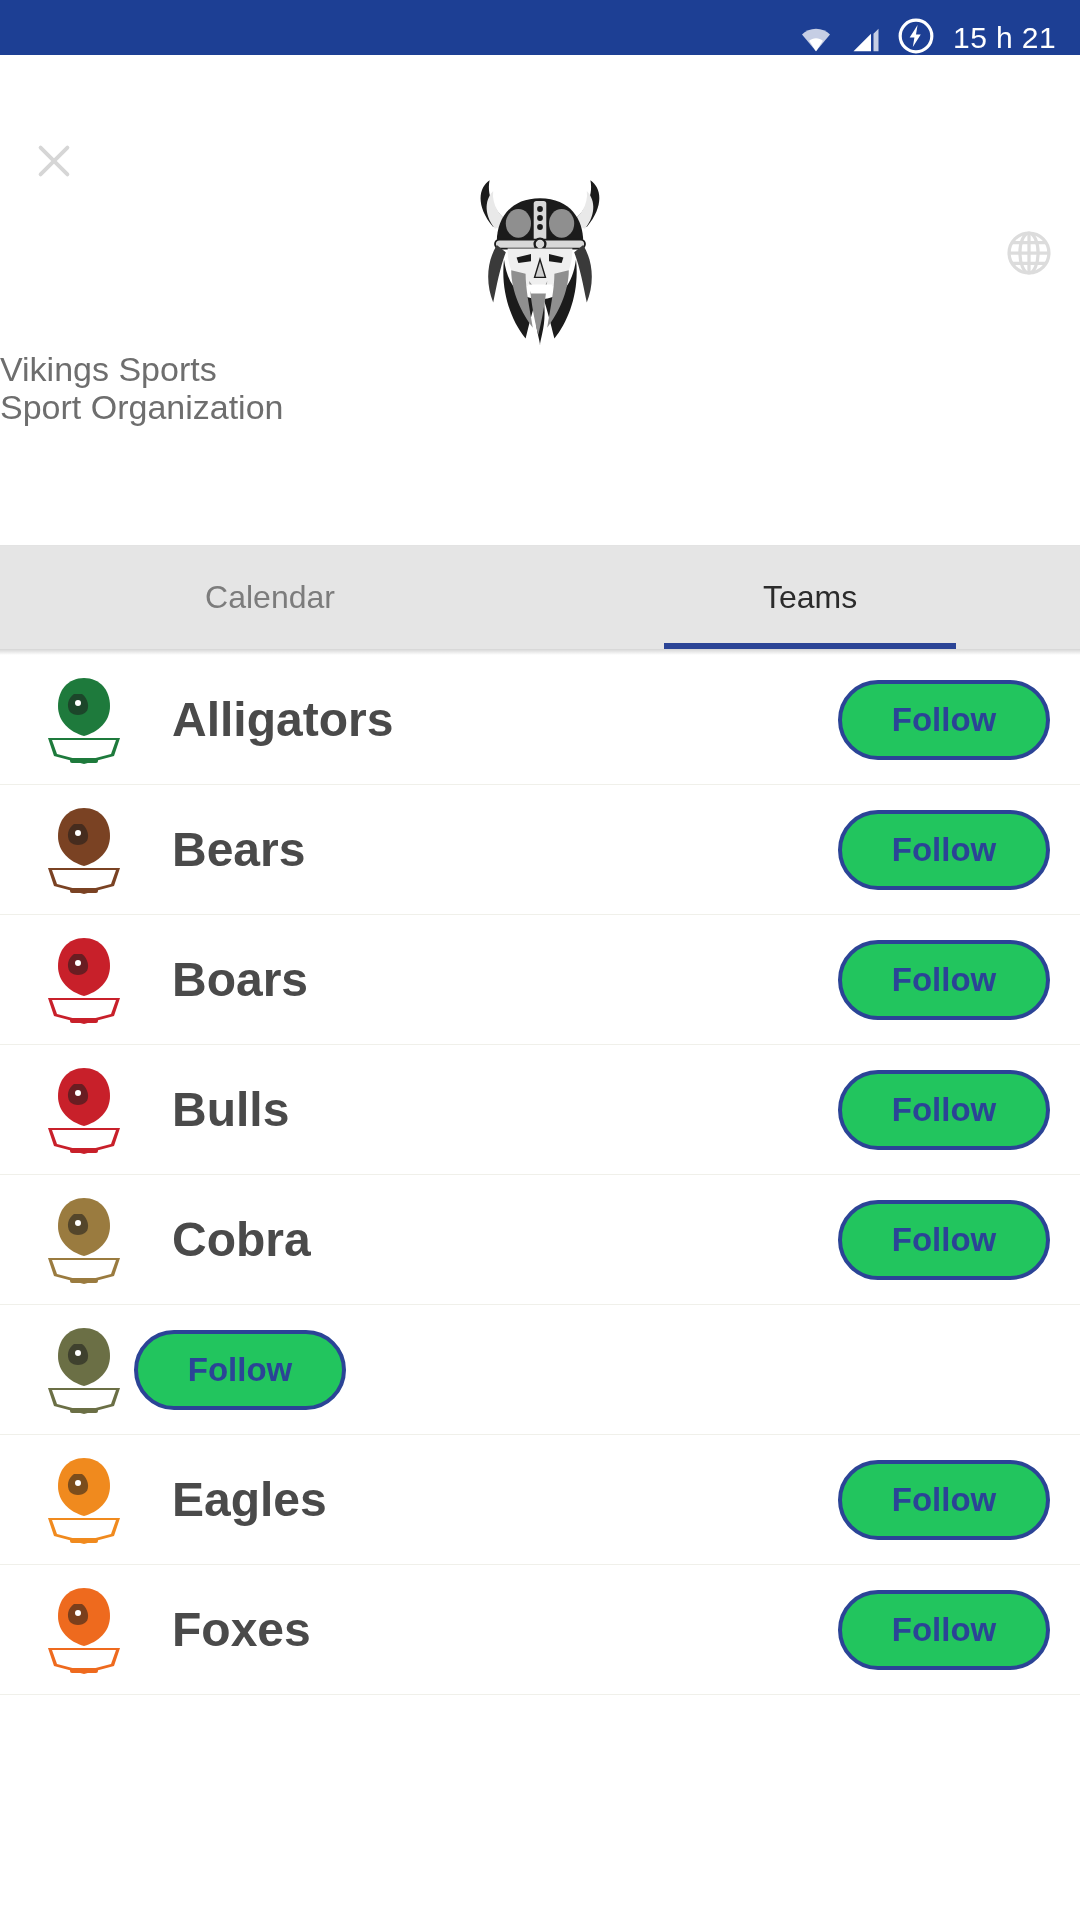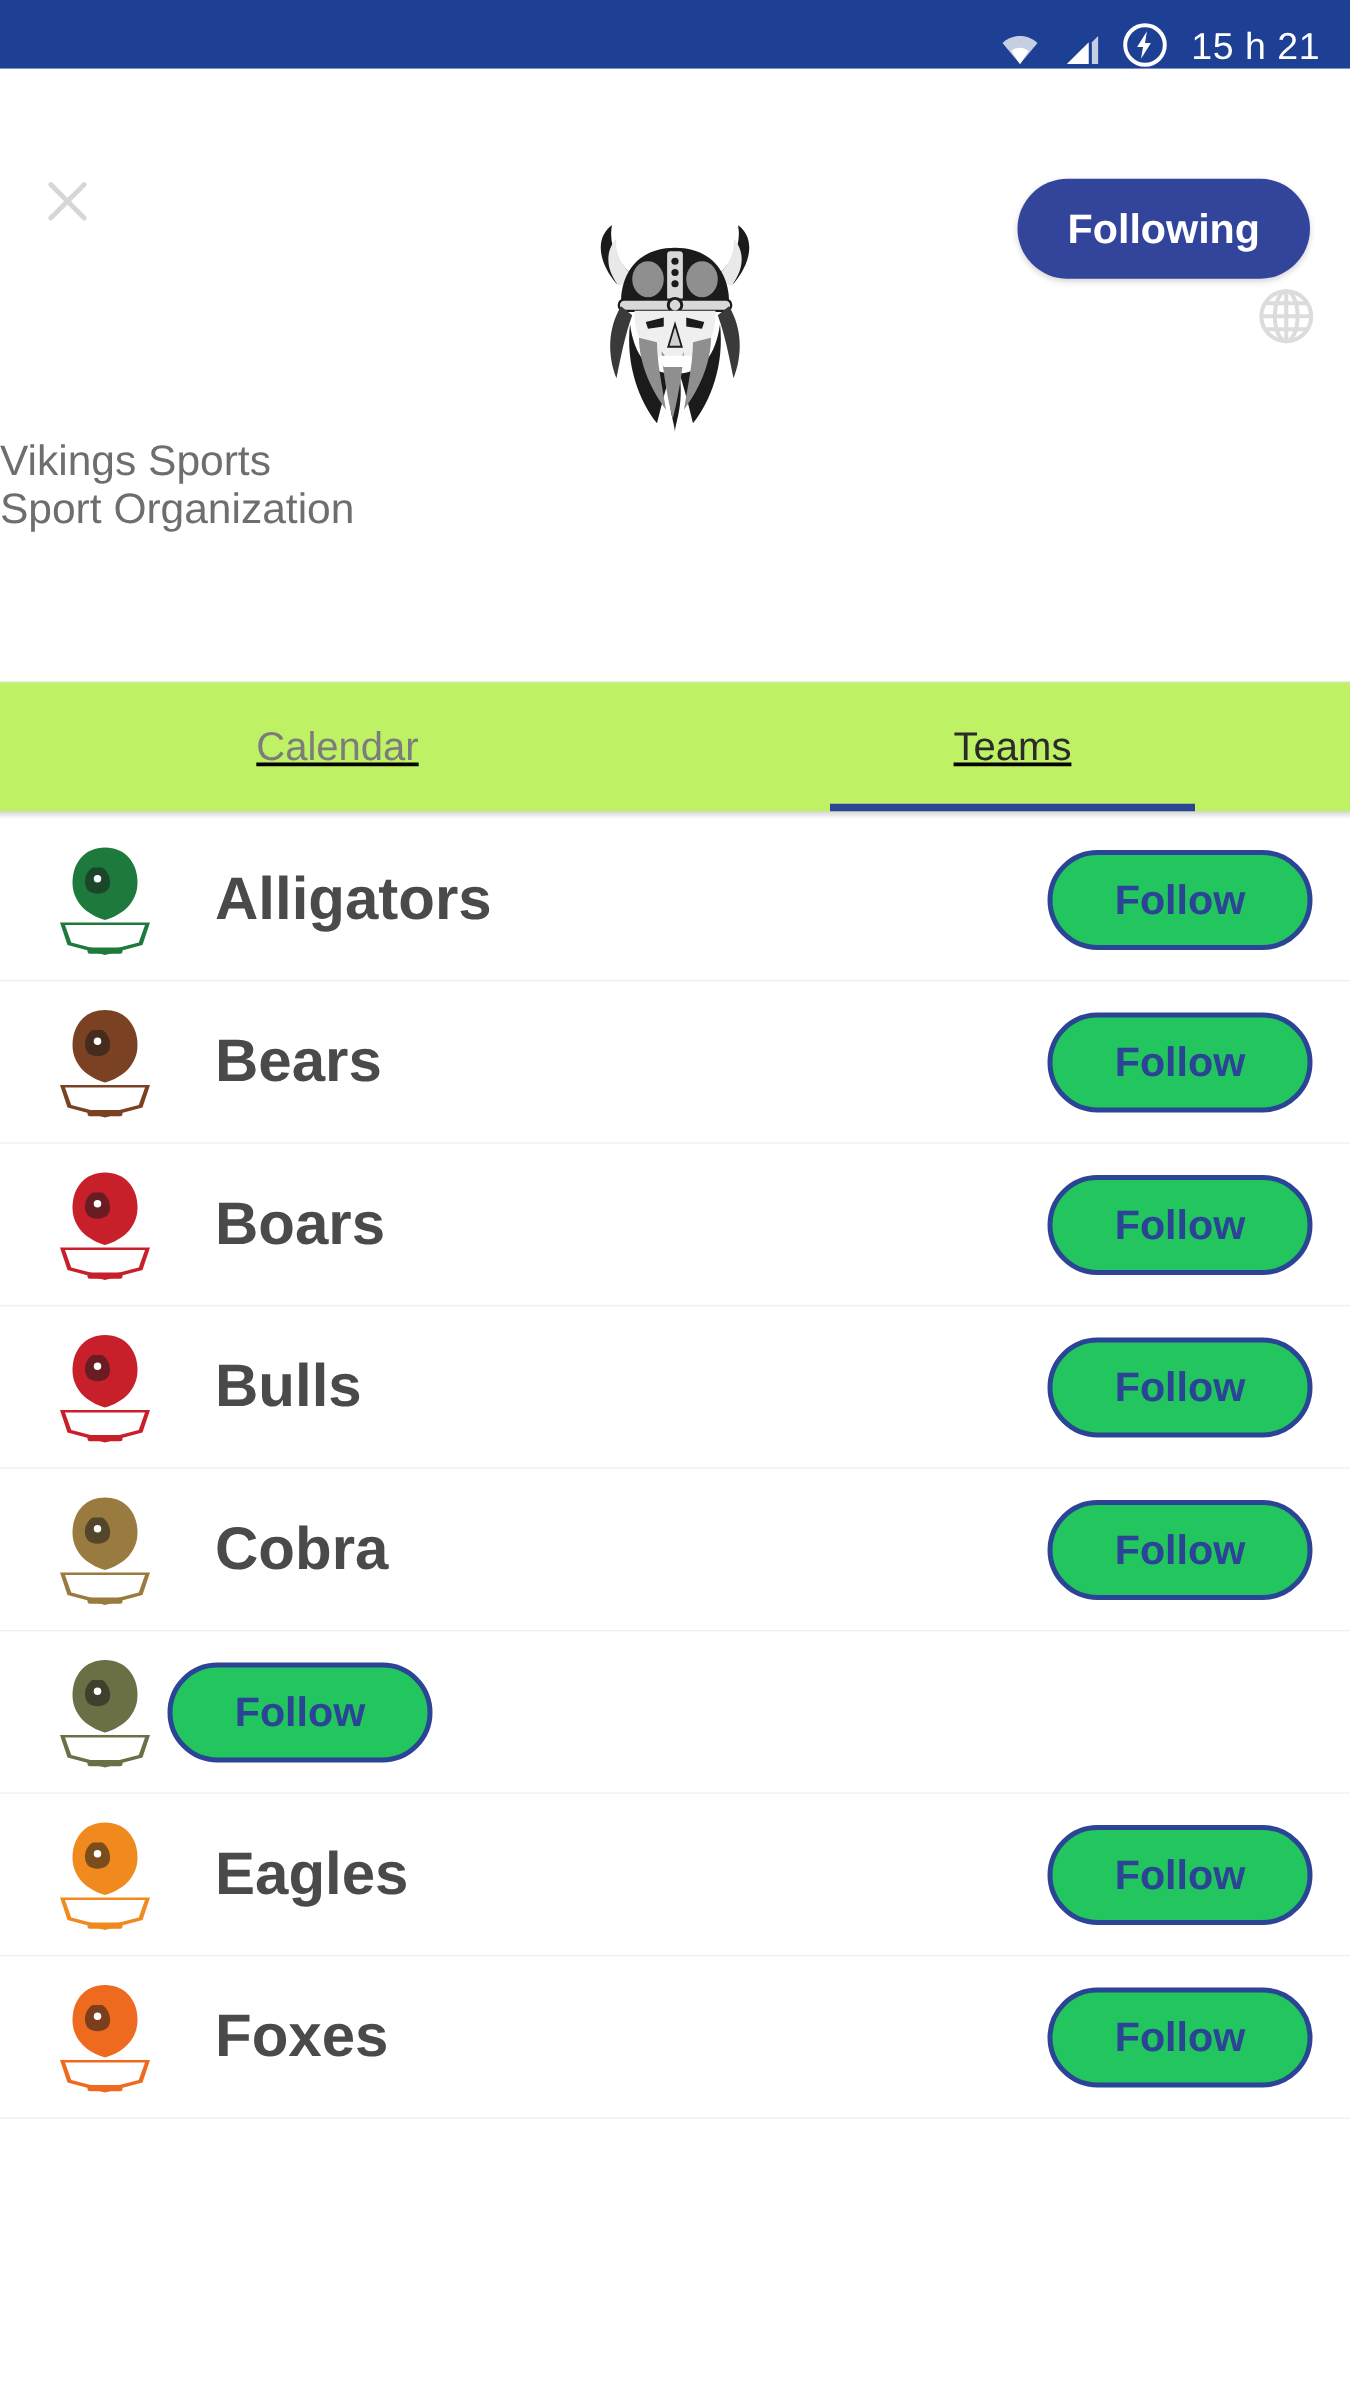--- a/index.html
+++ b/index.html
@@ -144,7 +144,6 @@
     </svg>
   </div>
 
-  <button class="following-btn">Following</button>
 
   <div class="globe-btn">
     <svg width="52" height="52" viewBox="0 0 24 24">

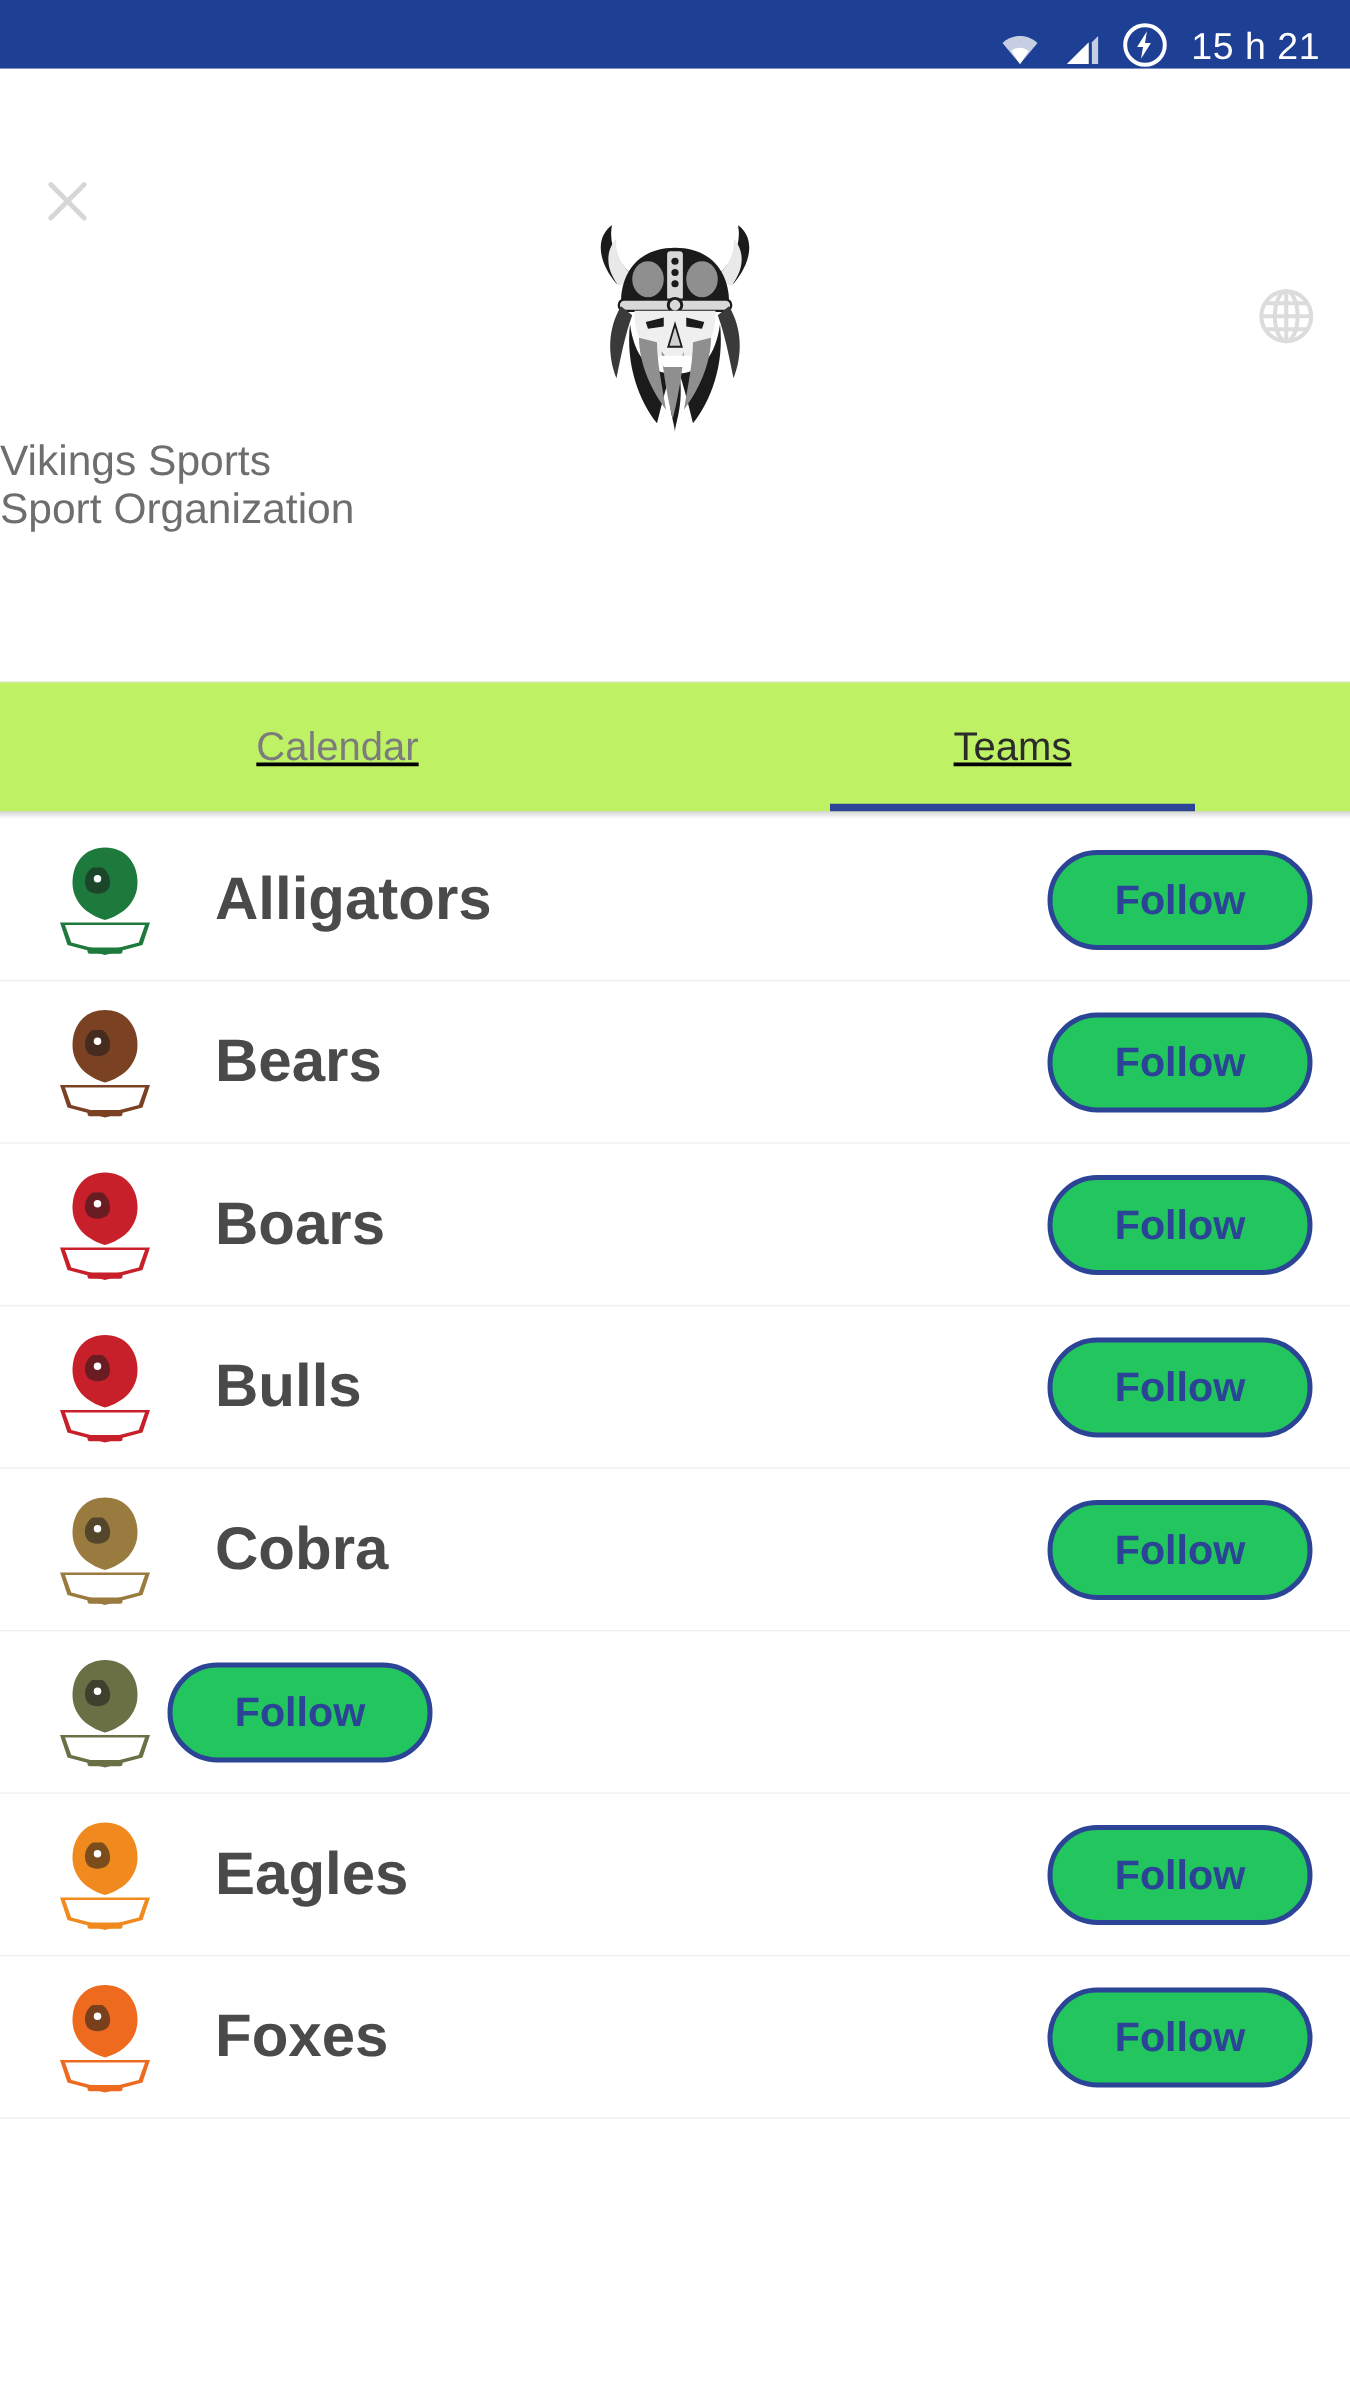--- a/index.html
+++ b/index.html
@@ -66,8 +66,7 @@
   .tab-bar {
     height:104px; display:flex;
     border-top:1px solid #e3e3e3;
-    background:#bef264;
-    text-decoration:underline;
+    background:#e5e5e5;
   }
   .tab {
     flex:1; display:flex; align-items:center; justify-content:center;

